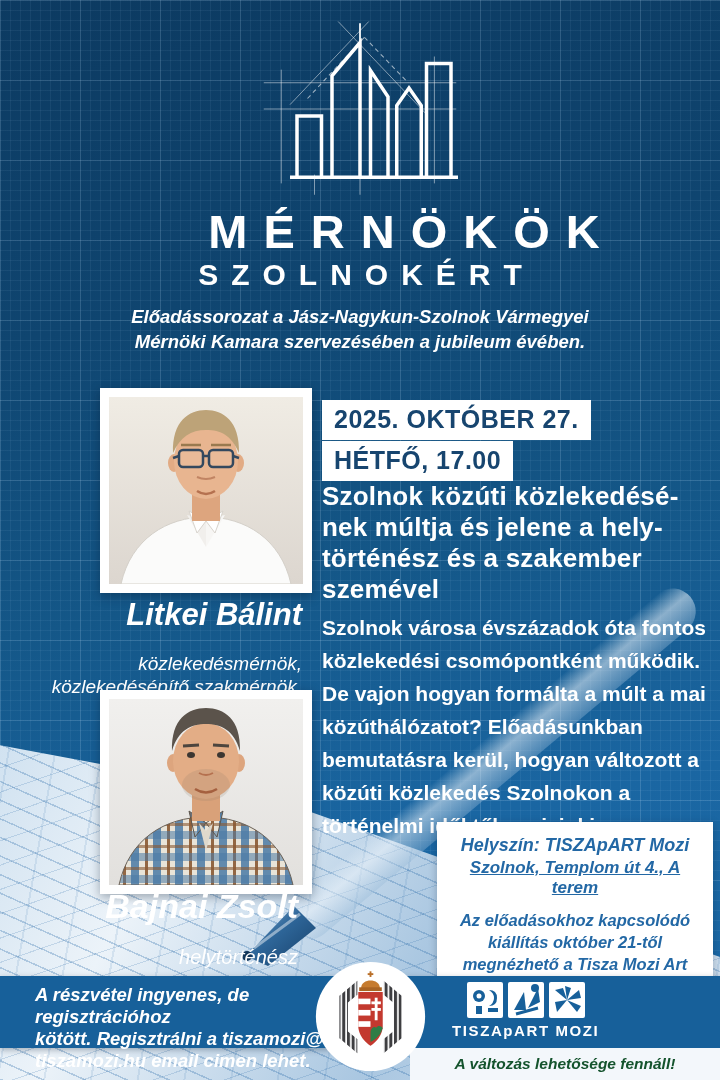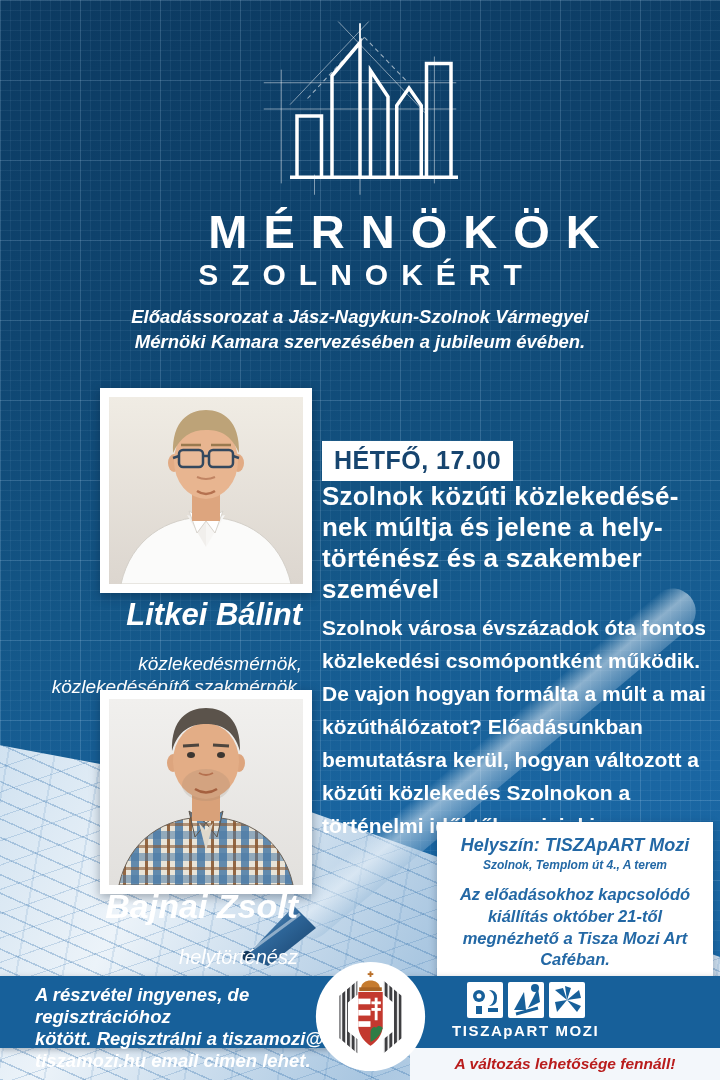--- a/index.html
+++ b/index.html
@@ -224,6 +224,7 @@
     <div class="speaker-role">helytörténész</div>
   </div>
 
+  <div class="date-box date1">2025. OKTÓBER 27.</div>
   <div class="date-box date2">HÉTFŐ, 17.00</div>
 
   <div class="talk-title">

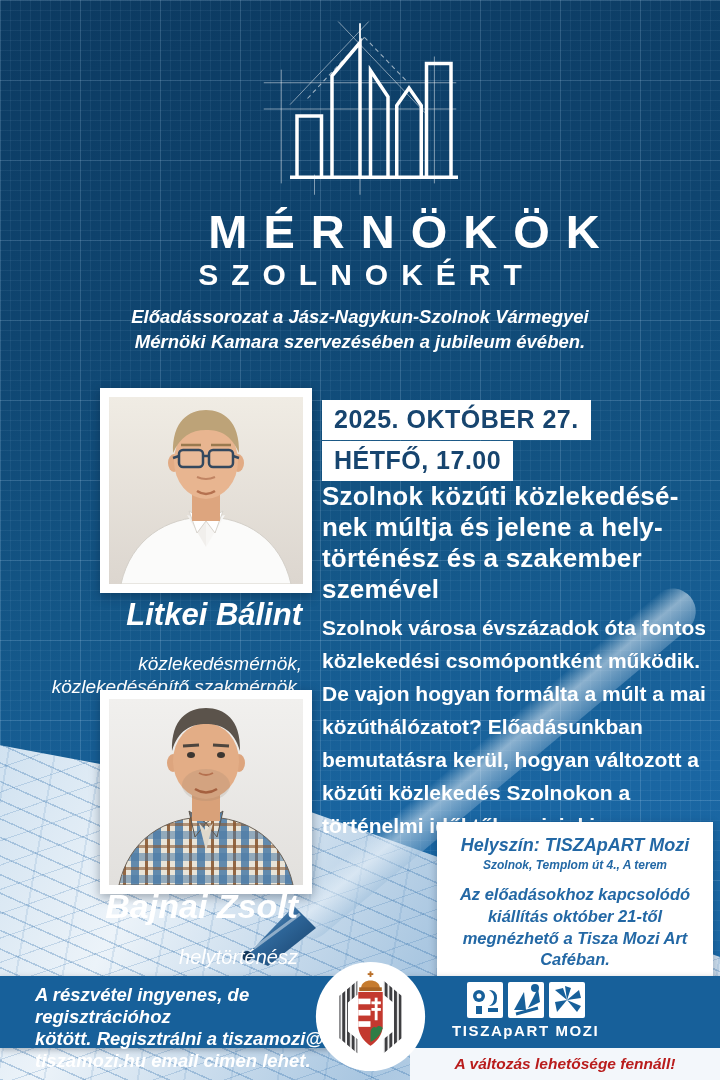--- a/index.html
+++ b/index.html
@@ -71,7 +71,7 @@
     background:#fff;color:#2368a5;text-align:center;padding:13px 12px 12px;
     box-sizing:border-box;box-shadow:0 2px 8px rgba(0,20,40,.25);z-index:4;}
   .venue-l1{font-size:18px;font-weight:700;font-style:italic;}
-  .venue-l2{font-size:12px;font-weight:600;font-style:italic;margin-top:2px;}
+  .venue-l2{font-size:17px;font-weight:600;font-style:italic;margin-top:2px;text-decoration:underline;}
   .venue-note{font-size:16.5px;font-weight:700;font-style:italic;line-height:1.32;margin-top:12px;}
   
   .bottom-bar{position:absolute;left:0;top:976px;width:720px;height:72px;background:#17609a;z-index:5;

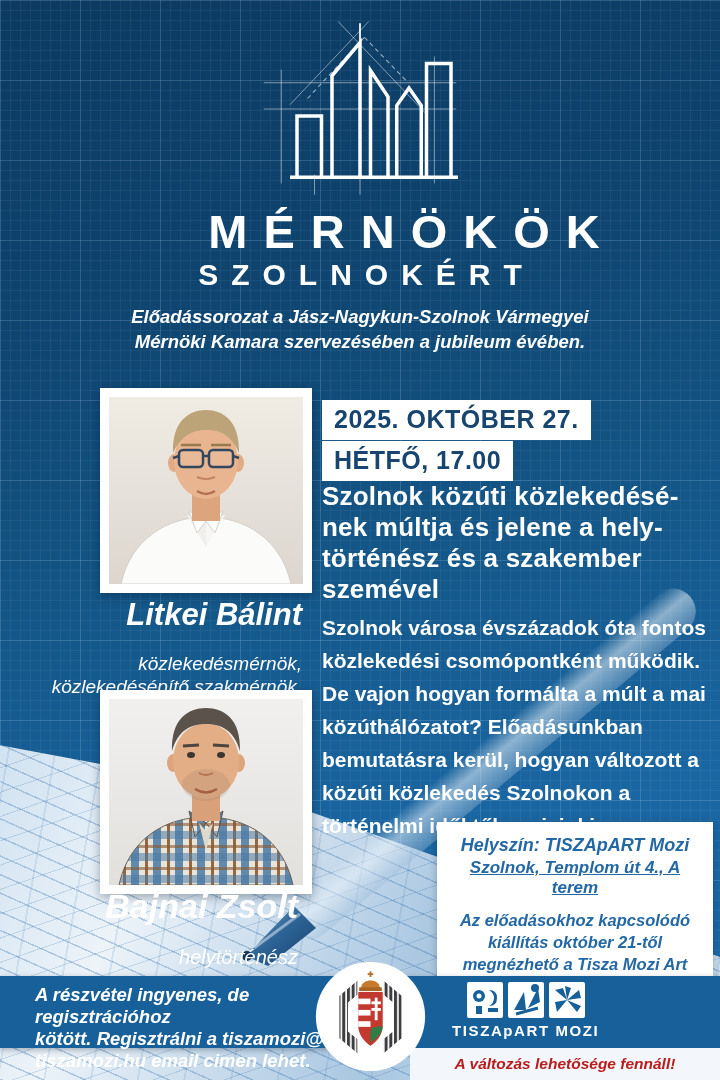--- a/index.html
+++ b/index.html
@@ -89,7 +89,7 @@
   .sz-name{font-size:27px;letter-spacing:1px;line-height:24px;}
   .tagline-strip{position:absolute;left:410px;top:1048px;width:310px;height:32px;background:#f3f7fb;z-index:6;
     display:flex;align-items:center;justify-content:center;}
-  .tagline{color:#b91c1c;font-size:15.5px;font-weight:700;font-style:italic;}
+  .tagline{color:#14532d;font-size:15.5px;font-weight:700;font-style:italic;}
 </style>
 </head>
 <body>

